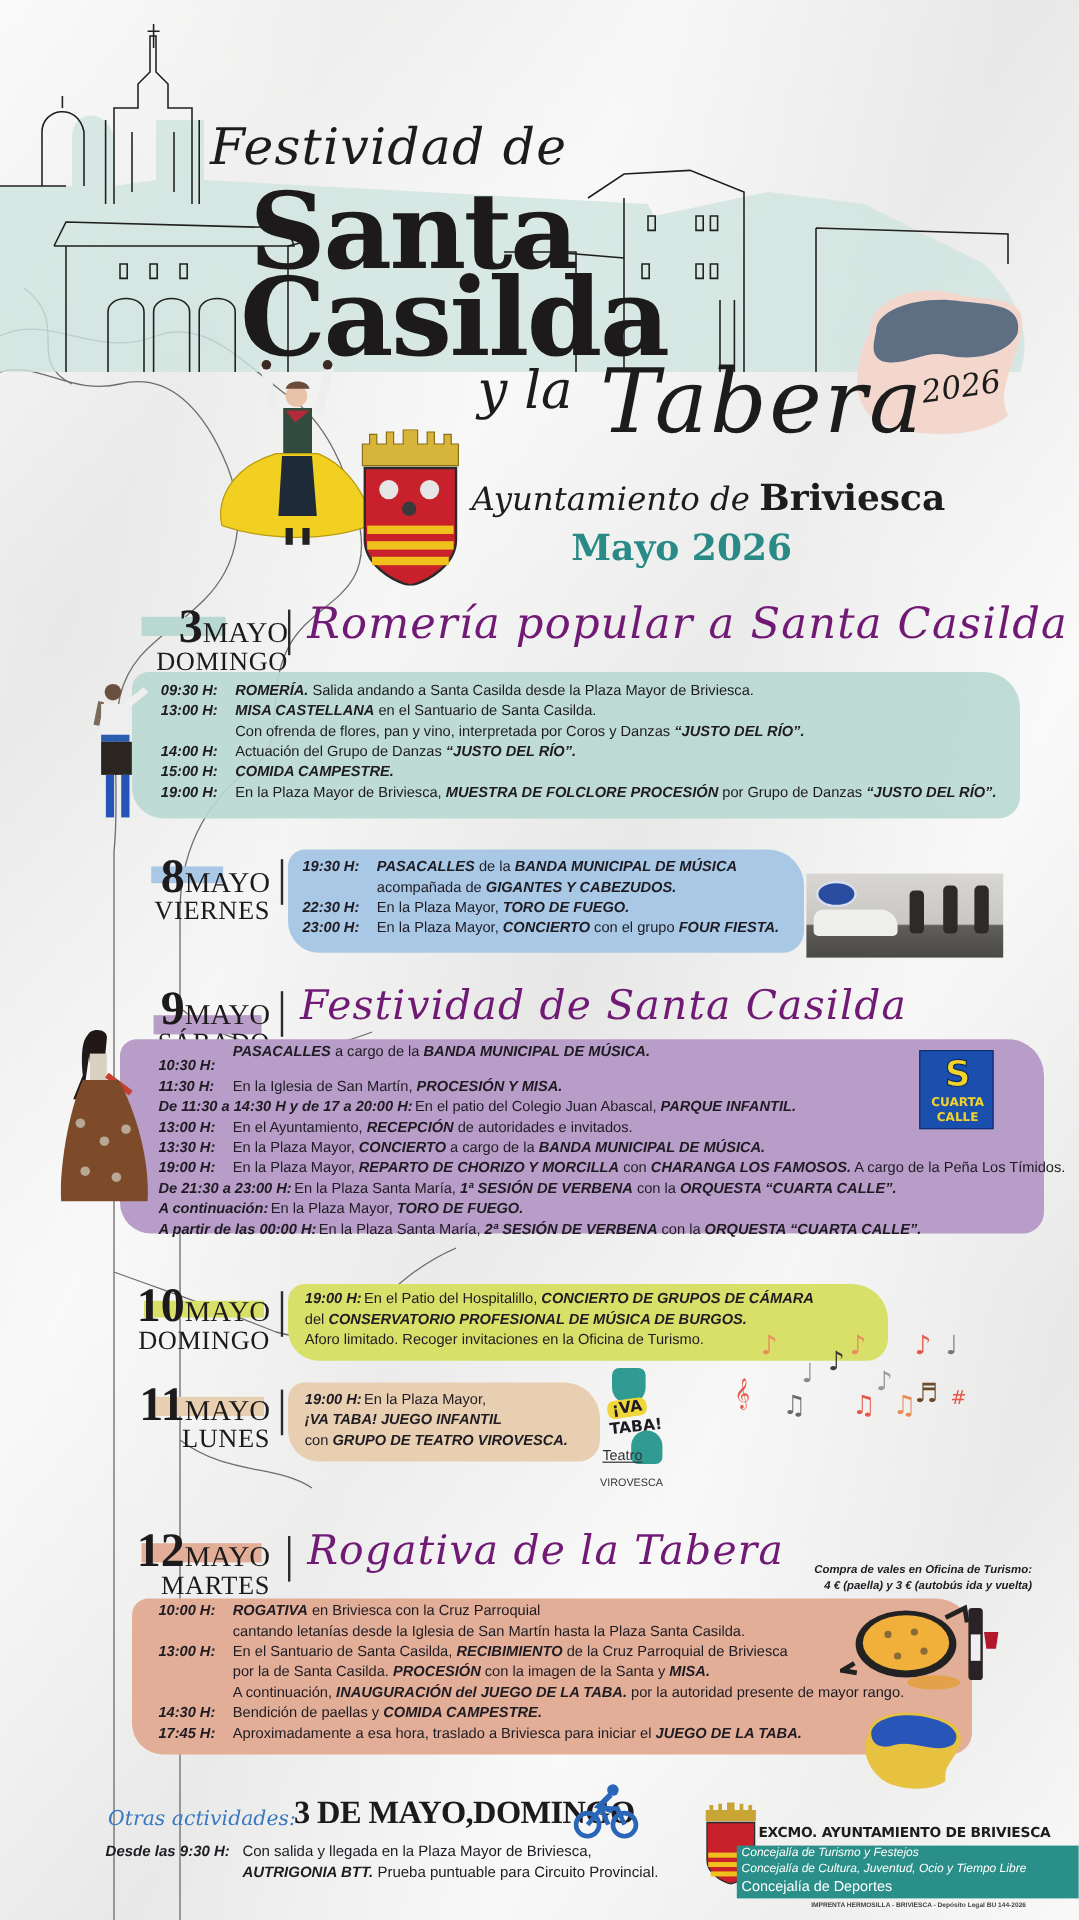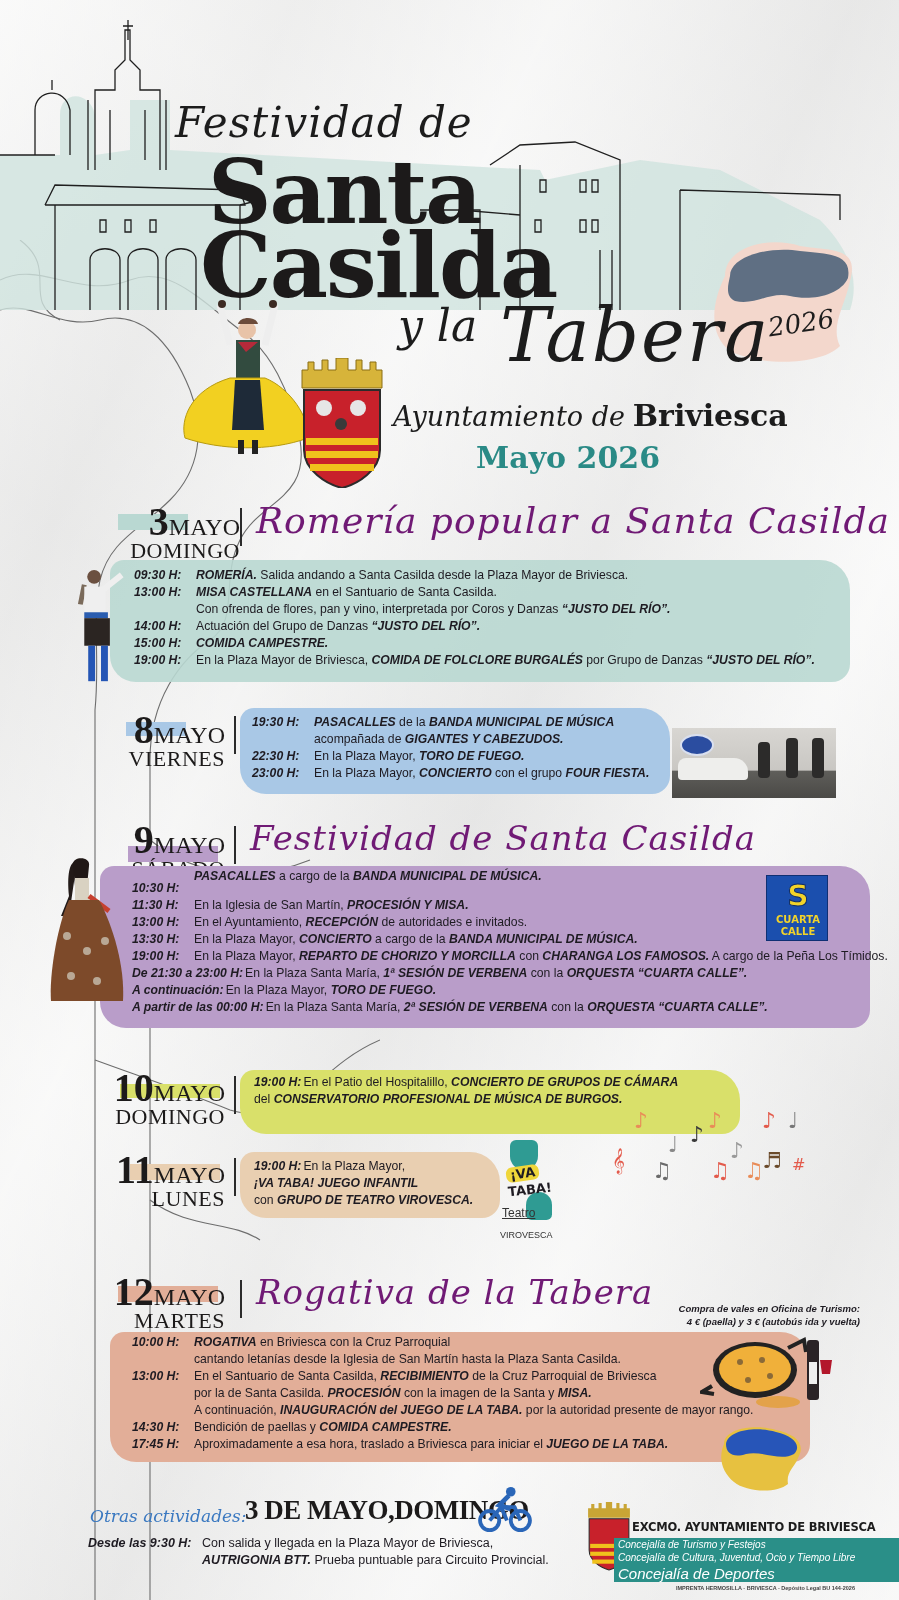--- a/index.html
+++ b/index.html
@@ -218,7 +218,7 @@
     </div>
     <div class="ev">
       <span class="t" style="width: 62px;">19:00 H:</span>
-      <span class="d"><span>En la Plaza Mayor de Briviesca, </span><b>COMIDA DE FOLCLORE BURGALÉS</b><span> por Grupo de Danzas </span><b>“JUSTO DEL RÍO”.</b></span>
+      <span class="d"><span>En la Plaza Mayor de Briviesca, </span><b>MUESTRA DE FOLCLORE PROCESIÓN</b><span> por Grupo de Danzas </span><b>“JUSTO DEL RÍO”.</b></span>
     </div>
   </div>
 

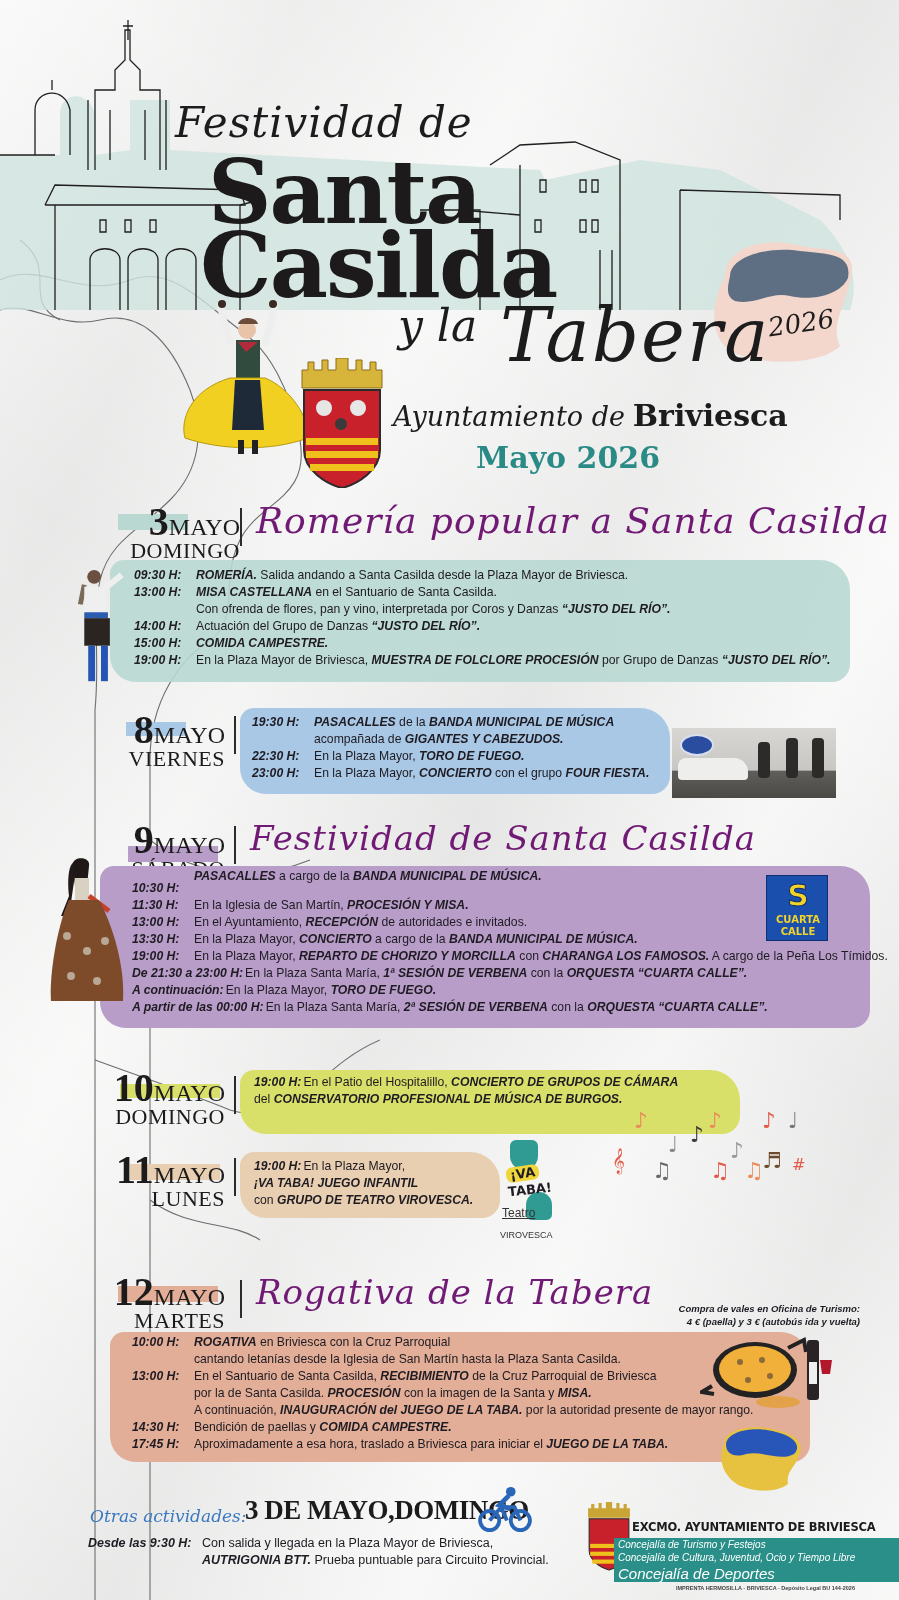--- a/index.html
+++ b/index.html
@@ -288,6 +288,10 @@
       <span class="d"><span>En la Iglesia de San Martín, </span><b>PROCESIÓN Y MISA.</b></span>
     </div>
     <div class="ev">
+      <span class="t" style="margin-right: 2px;">De 11:30 a 14:30 H y de 17 a 20:00 H:</span>
+      <span class="d"><span> En el patio del Colegio Juan Abascal, </span><b>PARQUE INFANTIL.</b></span>
+    </div>
+    <div class="ev">
       <span class="t" style="width: 62px;">13:00 H:</span>
       <span class="d"><span>En el Ayuntamiento, </span><b>RECEPCIÓN</b><span> de autoridades e invitados.</span></span>
     </div>

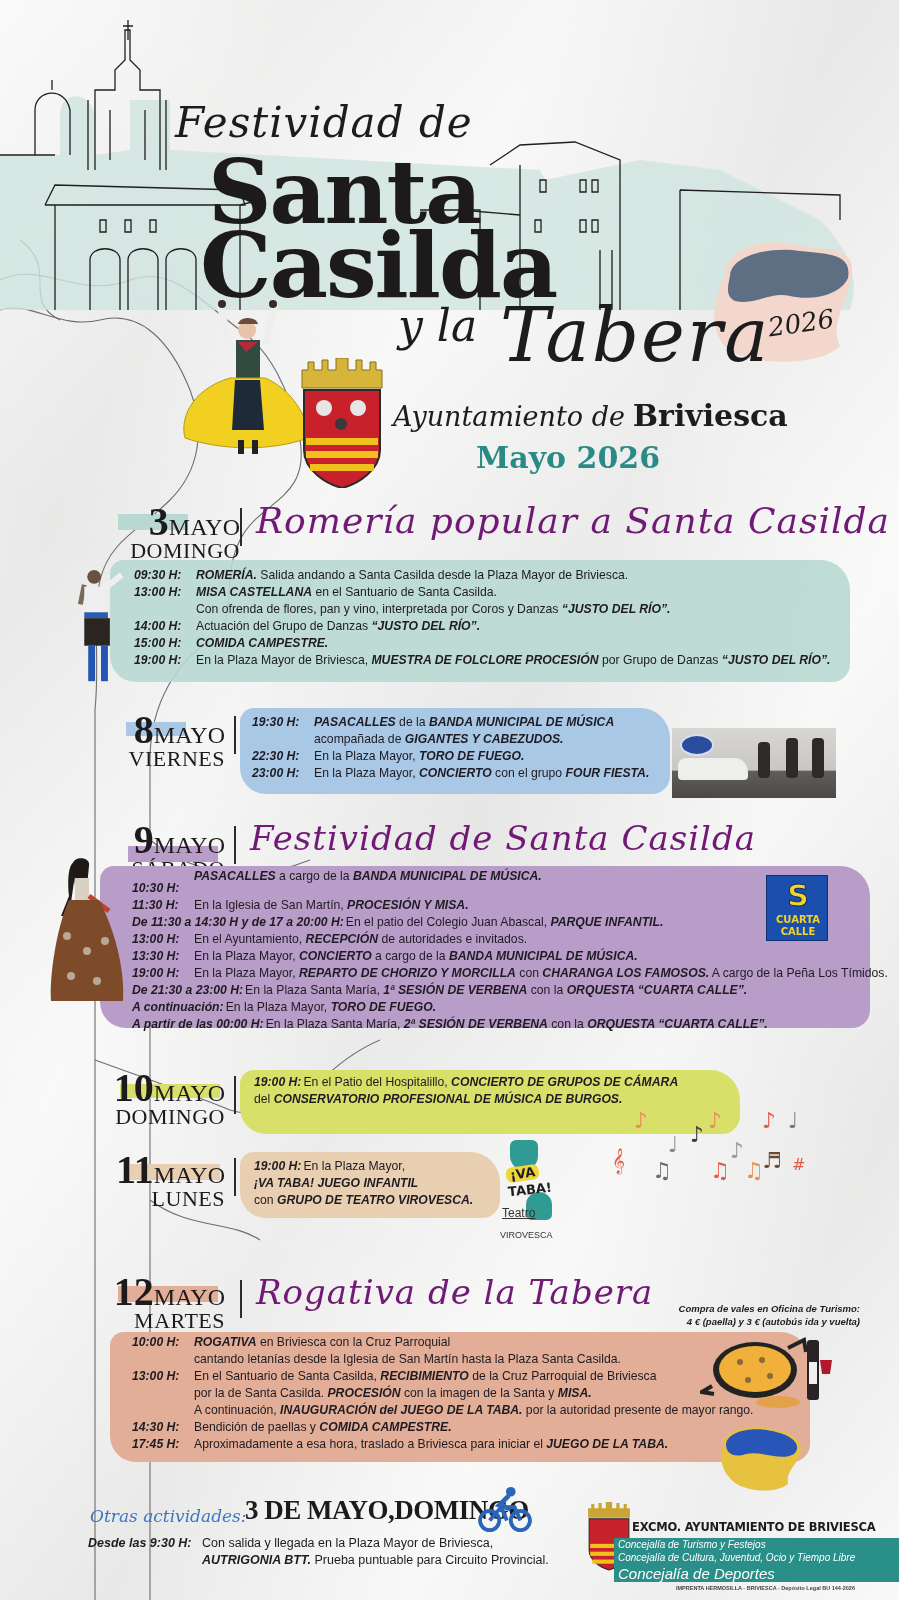--- a/index.html
+++ b/index.html
@@ -337,6 +337,9 @@
     <div class="ev cont" style="padding-left: 0px;">
       <span class="d"><span>del </span><b>CONSERVATORIO PROFESIONAL DE MÚSICA DE BURGOS.</b></span>
     </div>
+    <div class="ev cont" style="padding-left: 0px;">
+      <span class="d"><span>Aforo limitado. Recoger invitaciones en la Oficina de Turismo.</span></span>
+    </div>
   </div>
 
 <svg class="abs" viewBox="0 0 200 90" style="left:612px;top:1108px;width:200px;height:90px;">

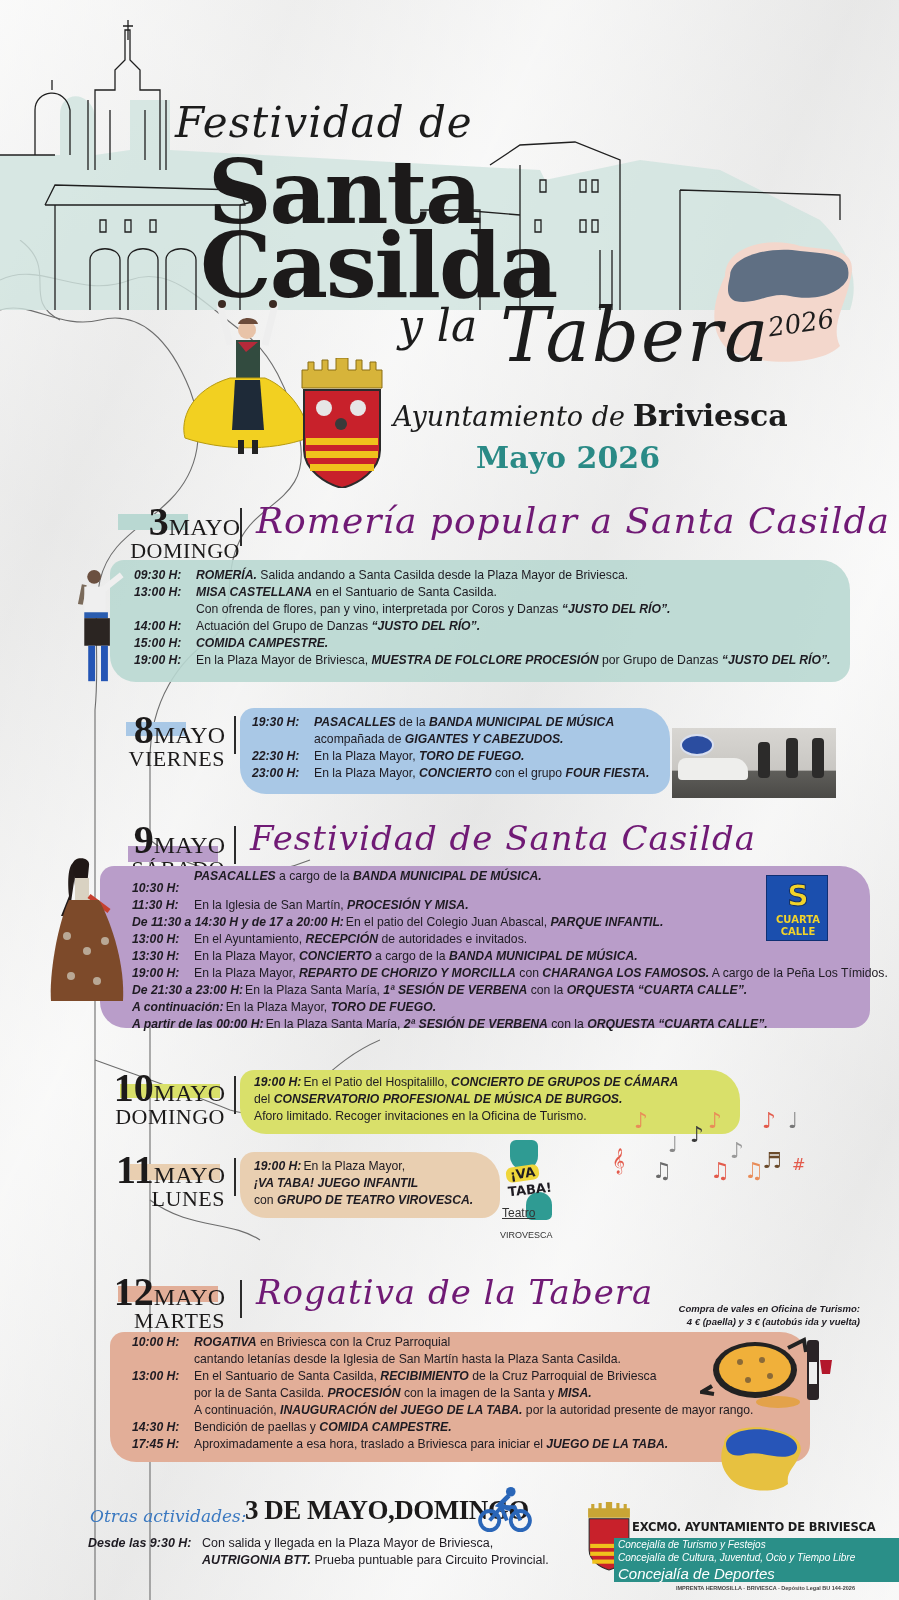--- a/index.html
+++ b/index.html
@@ -478,7 +478,7 @@
 <div class="footer-bar">
   <div style="position:absolute;left:4px;top:1px;font-size:10px;font-style:italic;color:#fff;">Concejalía de Turismo y Festejos</div>
   <div style="position:absolute;left:4px;top:14px;font-size:10px;font-style:italic;color:#fff;">Concejalía de Cultura, Juventud, Ocio y Tiempo Libre</div>
-  <div style="position:absolute;left:4px;top:27px;font-size:15px;font-style:italic;color:#fff;">Concejalía de Deportes</div>
+  <div style="position:absolute;left:4px;top:27px;font-size:12px;color:#fff;">Concejalía de Deportes</div>
 </div>
 <div class="abs" style="left:676px;top:1585px;font-size:5.5px;font-weight:bold;color:#444;">IMPRENTA HERMOSILLA - BRIVIESCA - Depósito Legal BU 144-2026</div>
 

